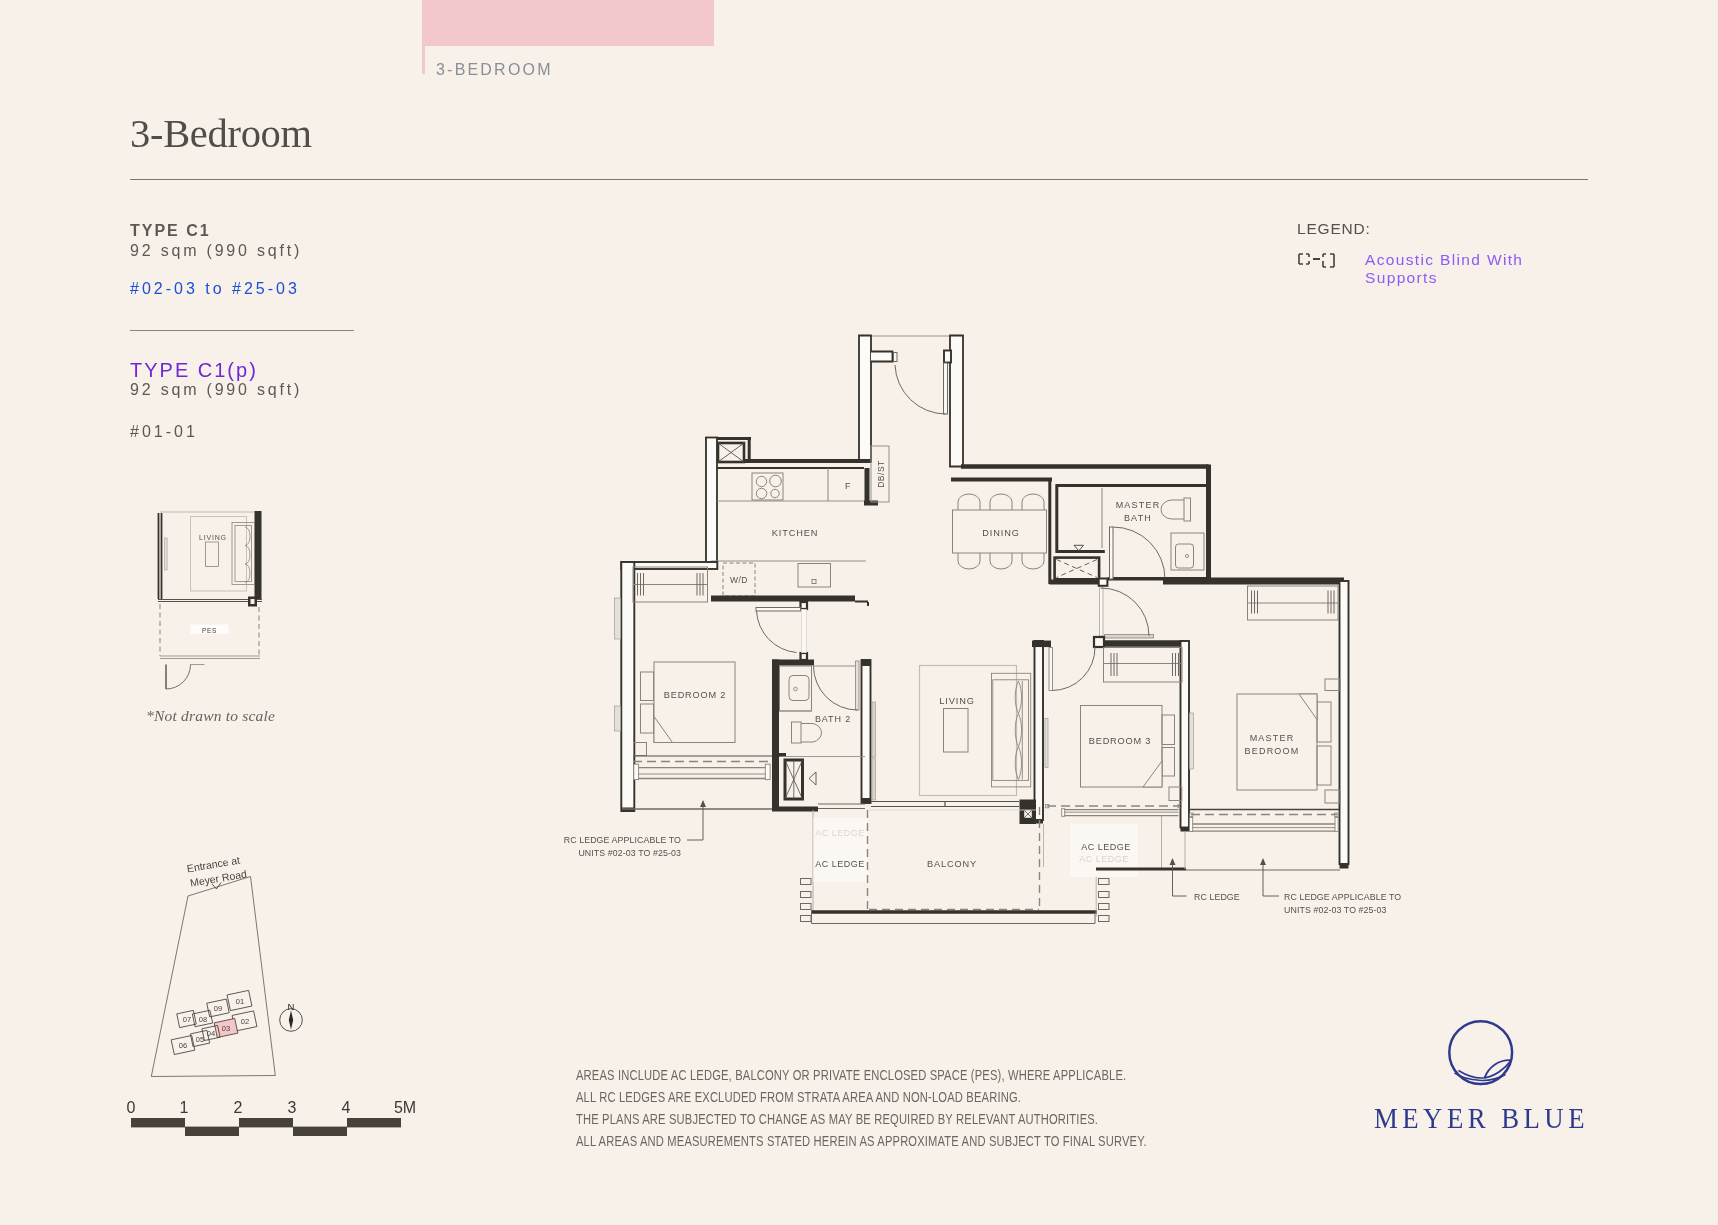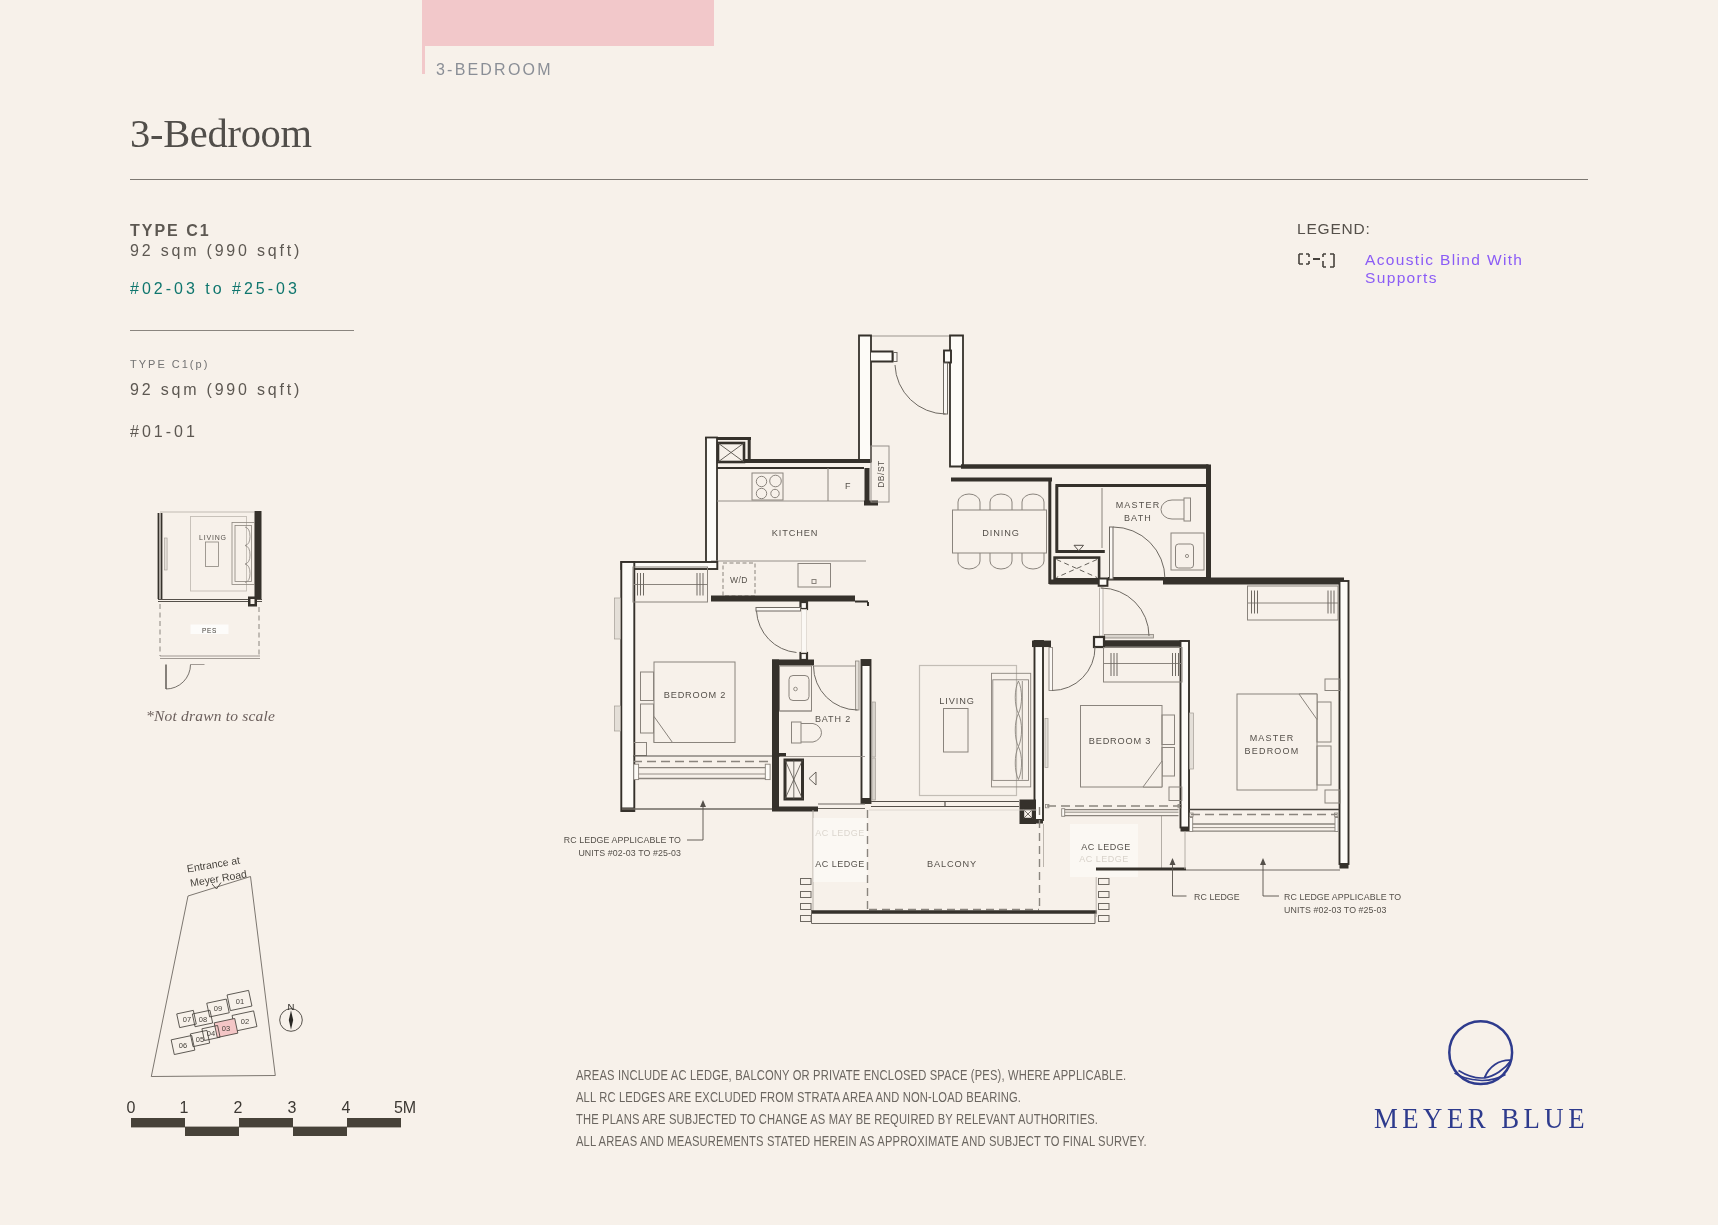--- a/index.html
+++ b/index.html
@@ -24,7 +24,7 @@
 
 <div class="abs" style="left:130px;top:241px;line-height:1.2;font-size:16px;letter-spacing:2.8px;color:#5d5852;">92 sqm (990 sqft)</div>
 
-<div class="abs" style="left:130px;top:279px;line-height:1.2;font-size:16px;letter-spacing:3px;color:#0f766e;">#02-03 to #25-03</div>
+<div class="abs" style="left:130px;top:279px;line-height:1.2;font-size:16px;letter-spacing:3px;color:#1d4ed8;">#02-03 to #25-03</div>
 
 <div class="abs" style="left:130px;top:330px;width:224px;height:1px;background:#8a857f;"></div>
 

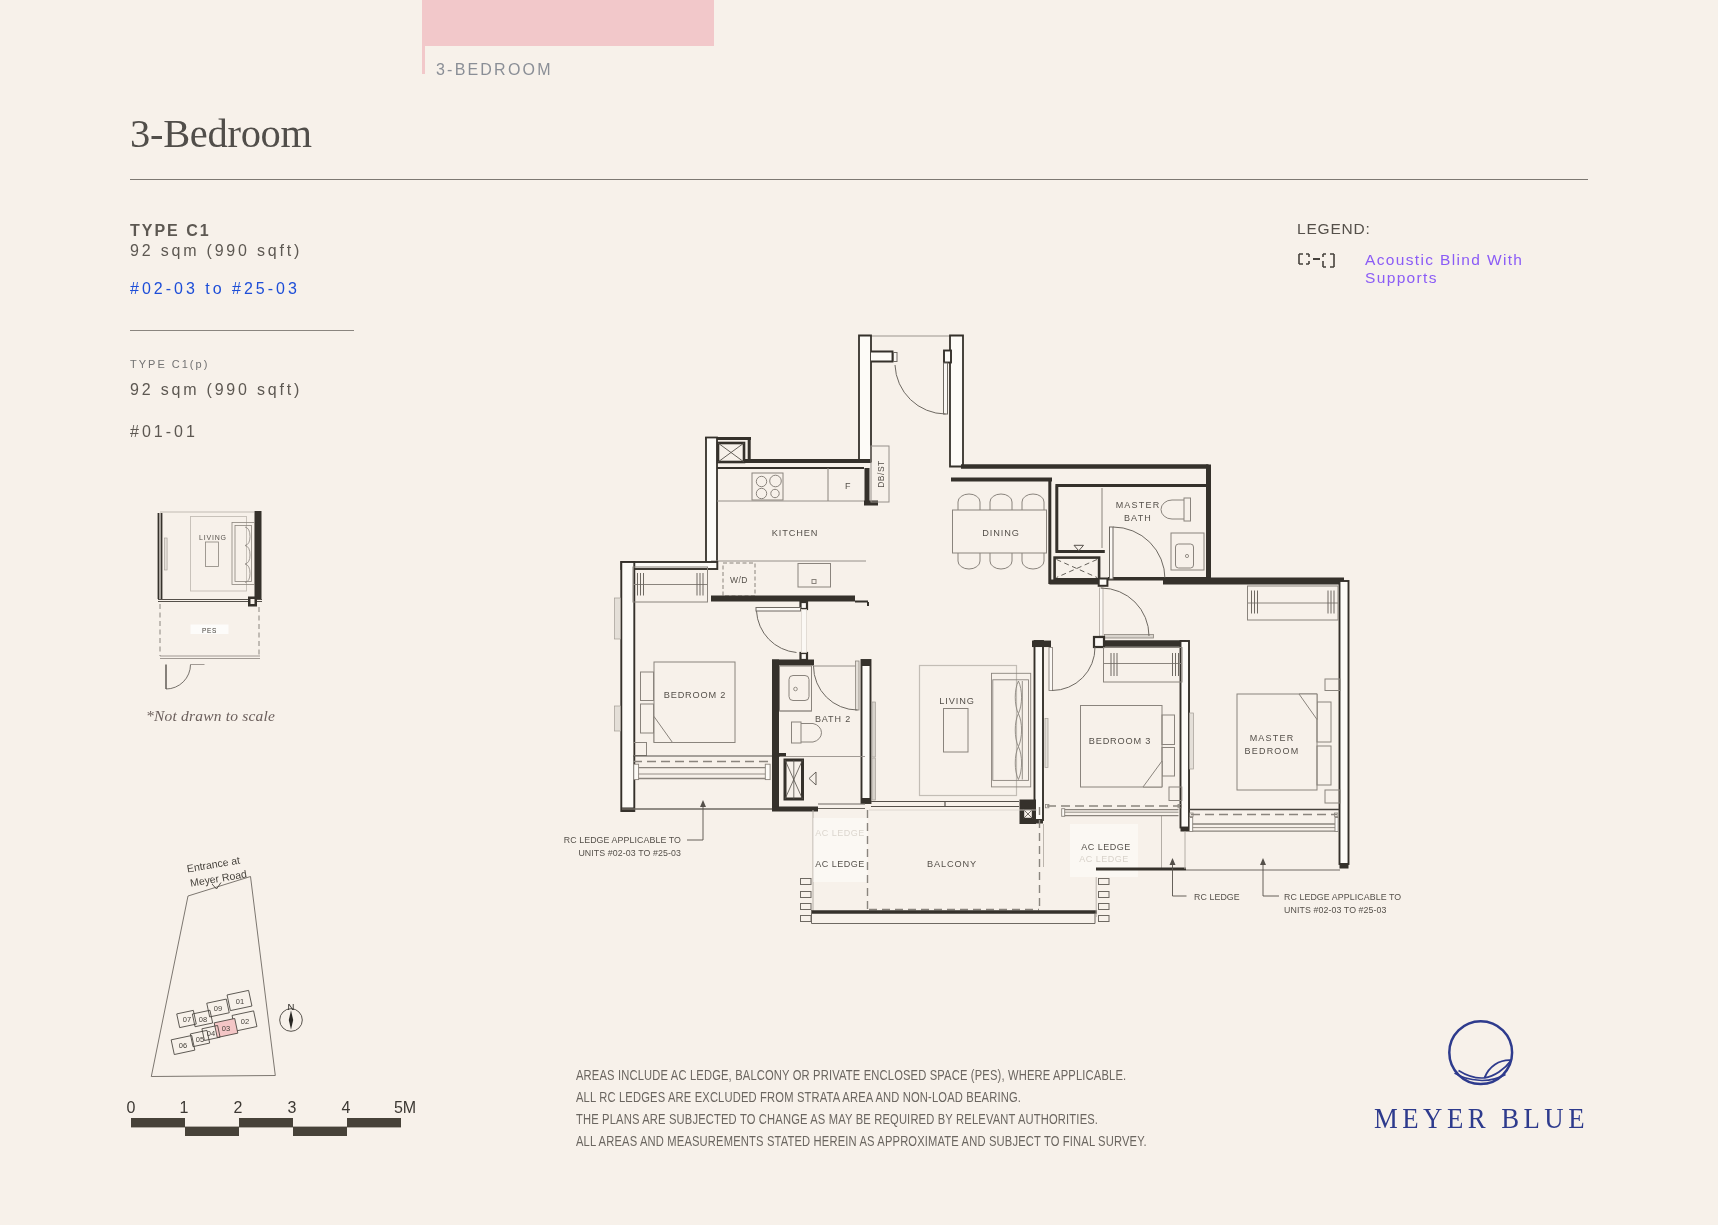--- a/index.html
+++ b/index.html
@@ -28,7 +28,7 @@
 
 <div class="abs" style="left:130px;top:330px;width:224px;height:1px;background:#8a857f;"></div>
 
-<div class="abs" style="left:130px;top:358px;line-height:1.2;font-size:11px;letter-spacing:2px;color:#737373;">TYPE C1(p)</div>
+<div class="abs" style="left:130px;top:358px;line-height:1.2;font-size:20px;letter-spacing:2px;color:#6d28d9;">TYPE C1(p)</div>
 
 <div class="abs" style="left:130px;top:380px;line-height:1.2;font-size:16px;letter-spacing:2.8px;color:#5d5852;">92 sqm (990 sqft)</div>
 

